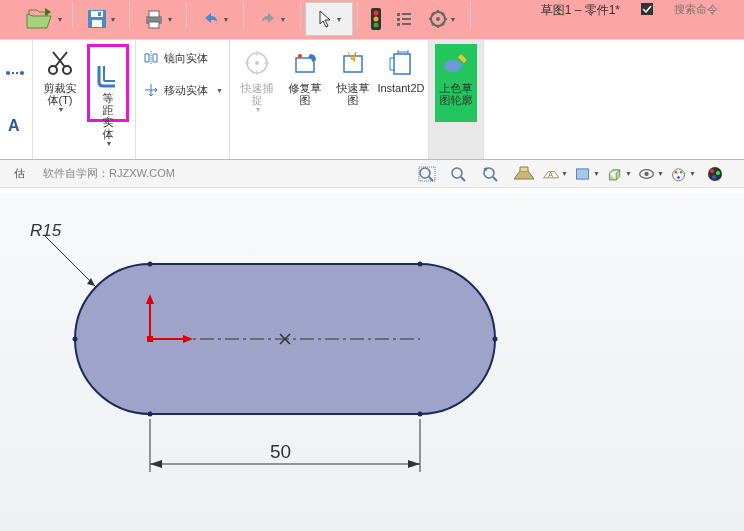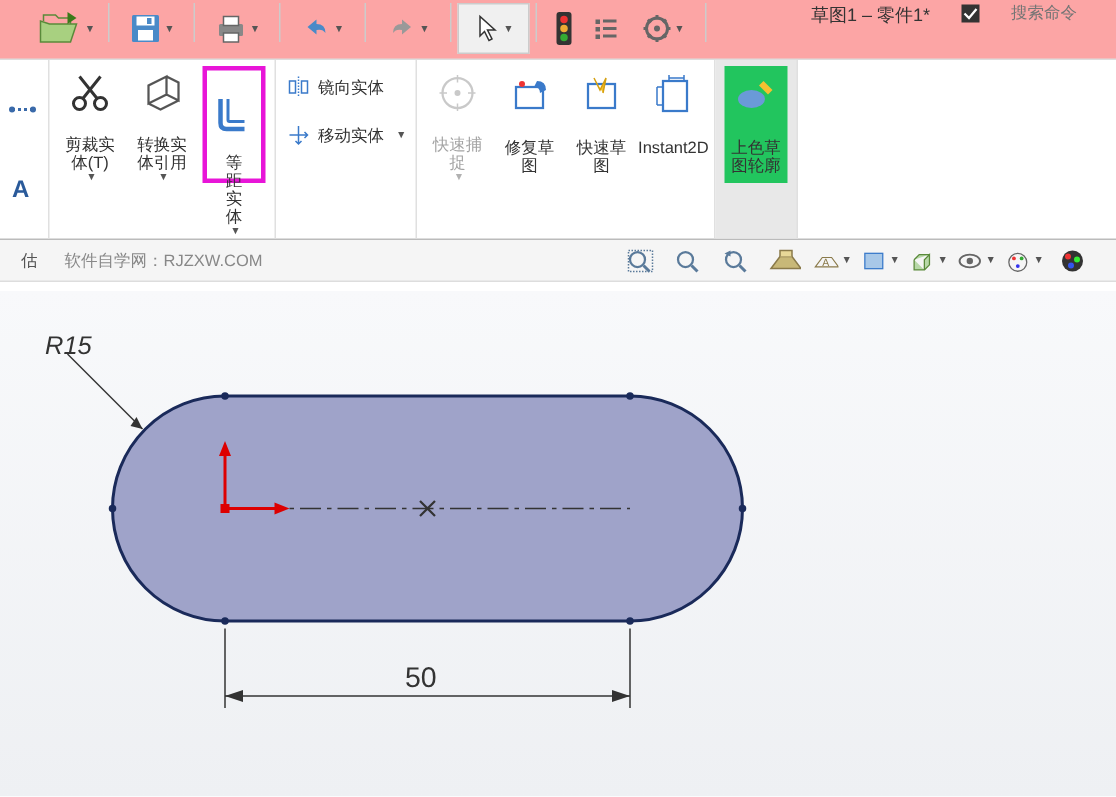--- a/index.html
+++ b/index.html
@@ -15,7 +15,7 @@
 .rbn-big{width:42px;height:78px;display:flex;flex-direction:column;align-items:center;justify-content:flex-start;cursor:pointer;padding-top:2px}
 .rbn-big.disabled{opacity:0.45}
 .rbn-big .icn{height:34px;display:flex;align-items:center;justify-content:center}
-.rbn-big .lbl{font-size:11px;line-height:12px;text-align:center;margin-top:13px;color:#333}
+.rbn-big .lbl{font-size:11px;line-height:12px;text-align:center;margin-top:2px;color:#333}
 .rbn-small{height:20px;display:flex;align-items:center;gap:4px;cursor:pointer;font-size:11px;color:#333}
 .rbn-small .icn{width:18px;display:flex;justify-content:center}
 .highlight-box{border:3px solid #e815d8;padding:13px}

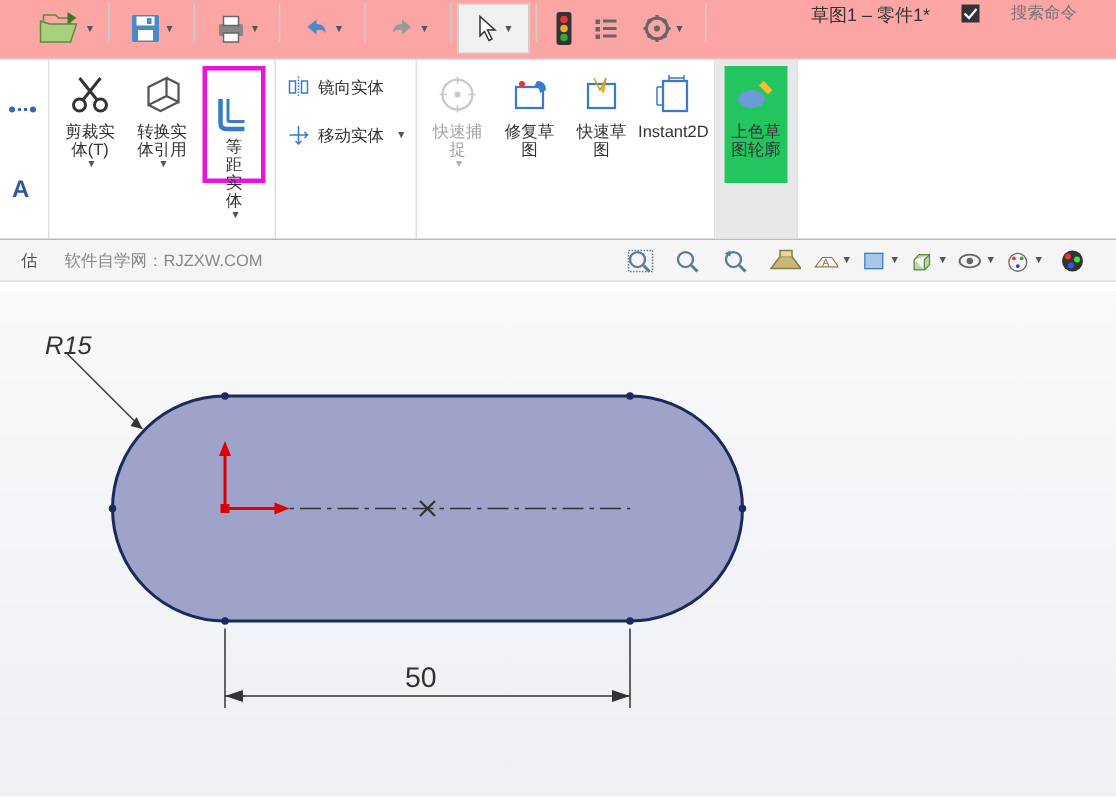--- a/index.html
+++ b/index.html
@@ -142,15 +142,6 @@
       <div class="lbl">剪裁实体(T)</div>
       <span class="dd-arrow">▼</span>
     </div>
-    <div class="rbn-big">
-      <div class="icn">
-          <svg width="30" height="30" viewBox="0 0 30 30">
-            <path d="M6 22 L6 10 L18 4 L18 16 Z M18 4 L26 8 L26 20 L18 16 M6 22 L14 26 L26 20" fill="none" stroke="#555" stroke-width="1.5"></path>
-          </svg>
-        </div>
-      <div class="lbl">转换实体引用</div>
-      <span class="dd-arrow">▼</span>
-    </div>
     <div class="rbn-big highlight-box">
       <div class="icn">
           <svg width="30" height="30" viewBox="0 0 30 30">

